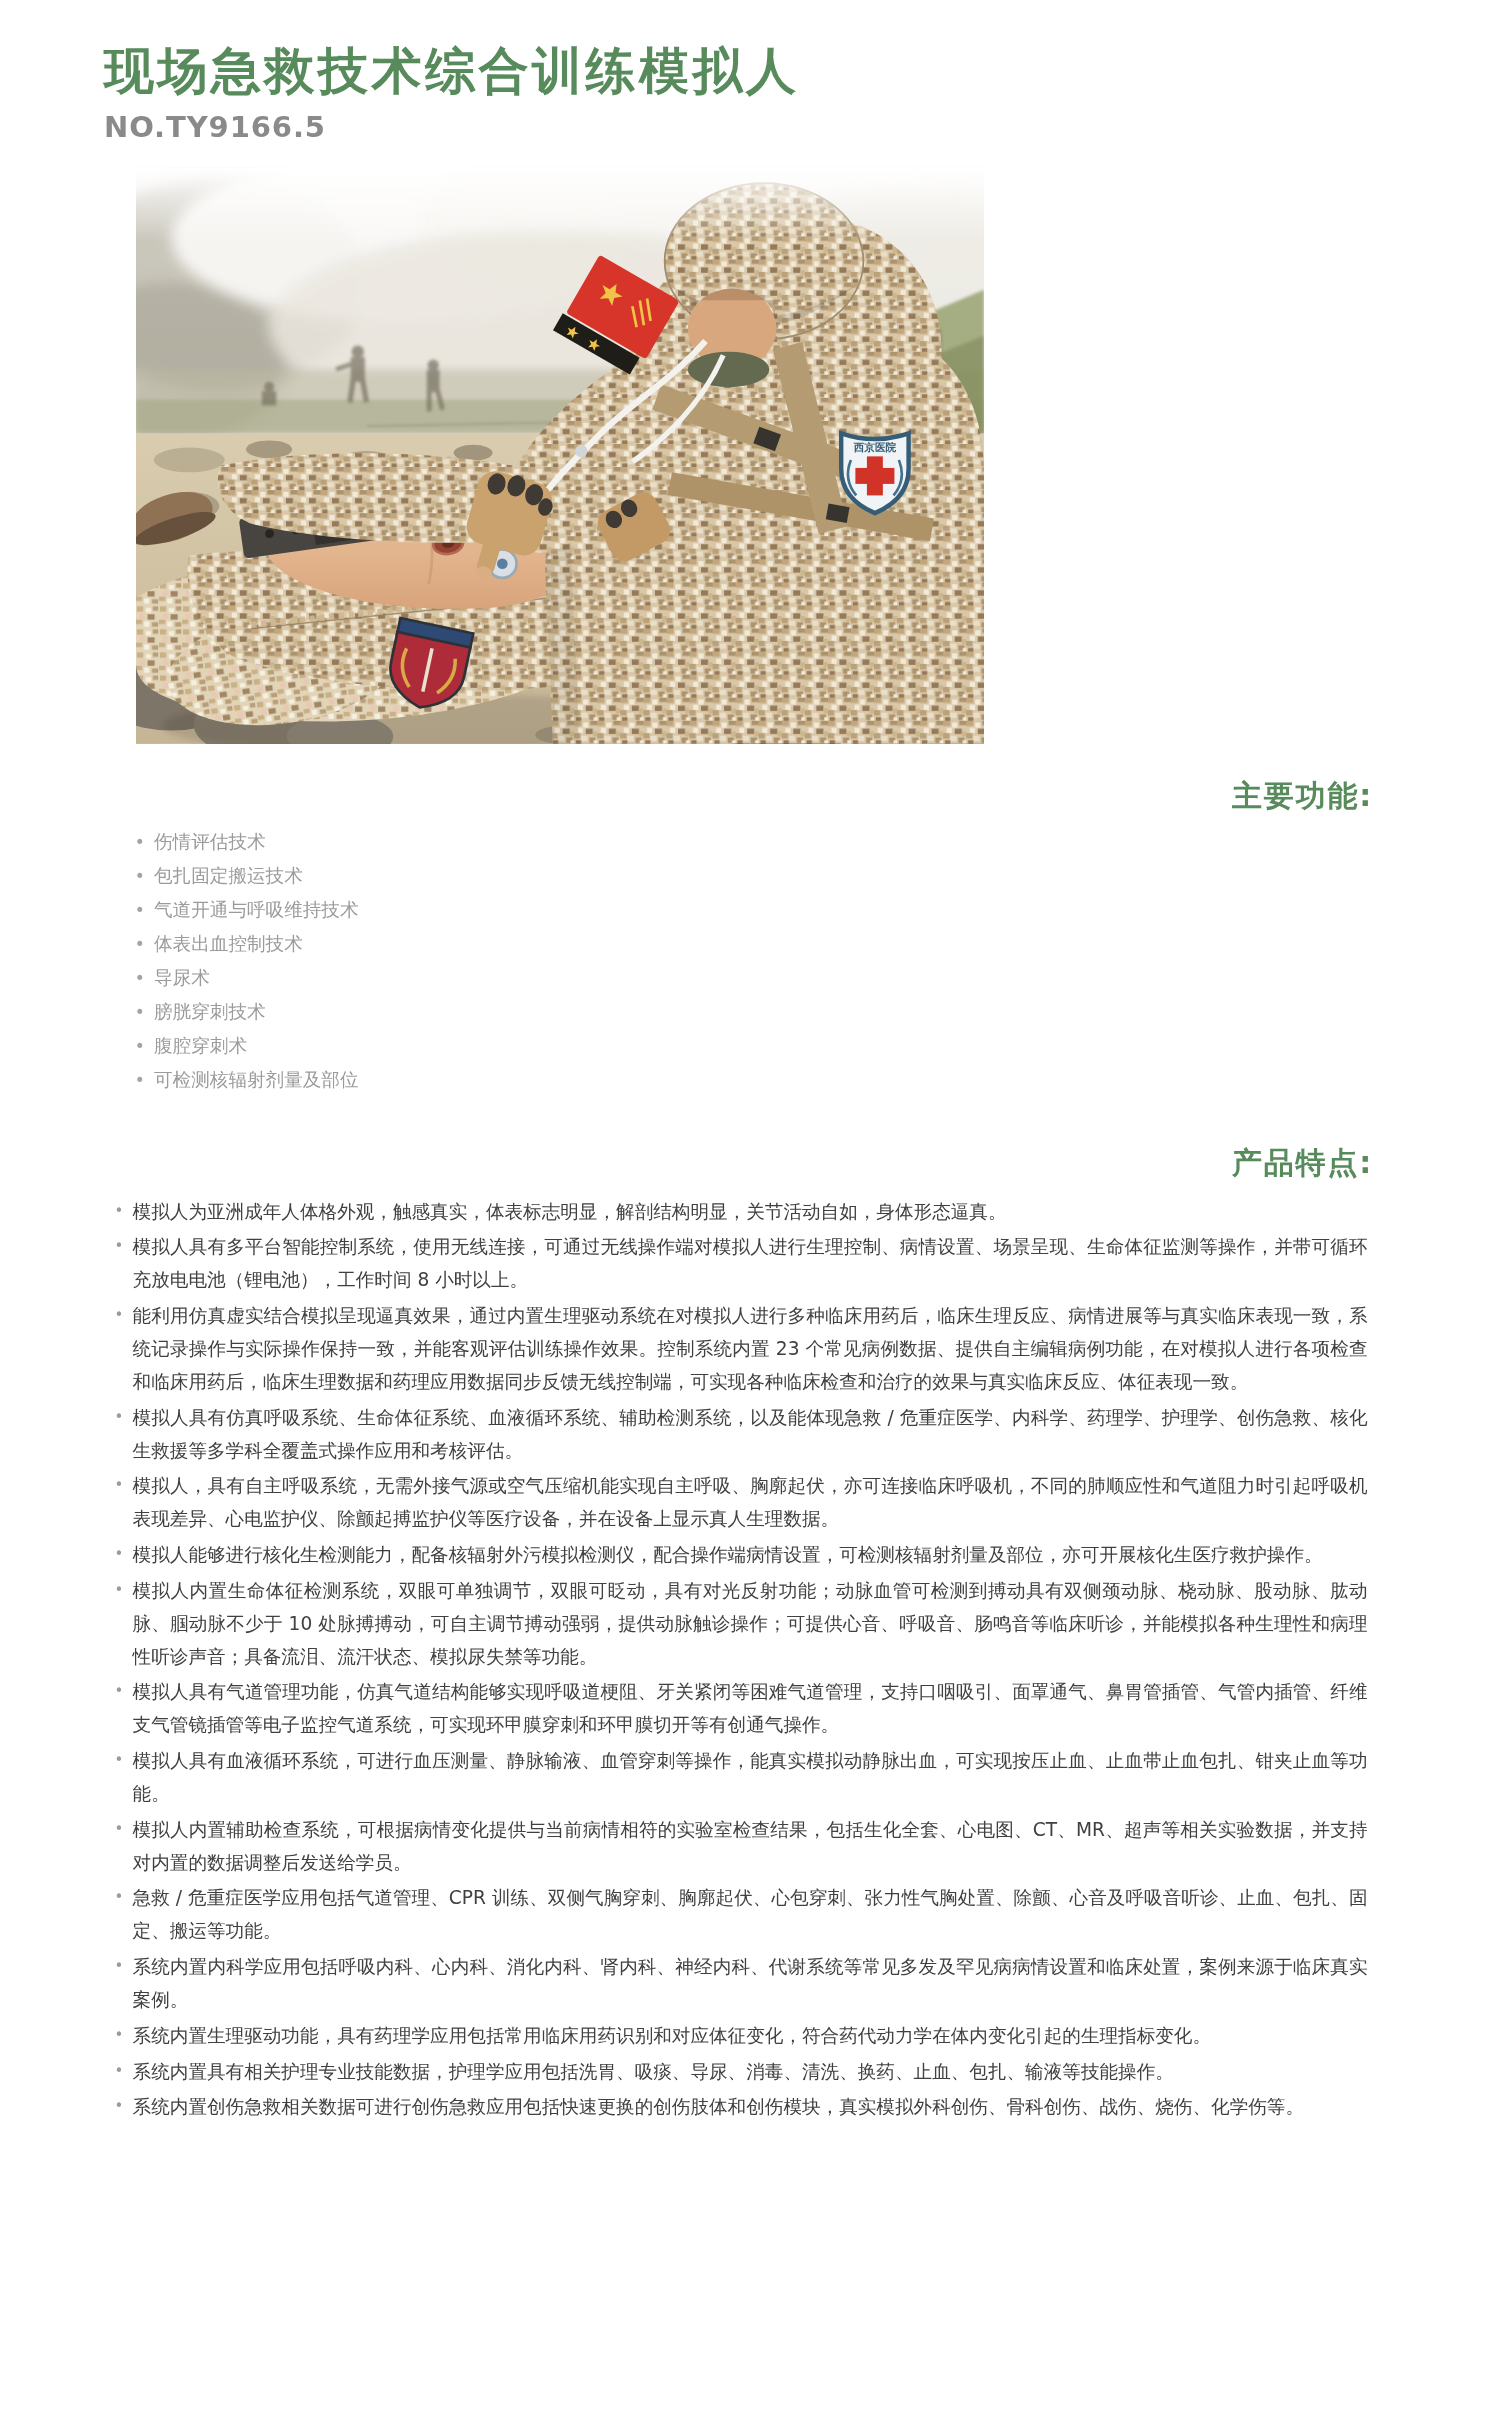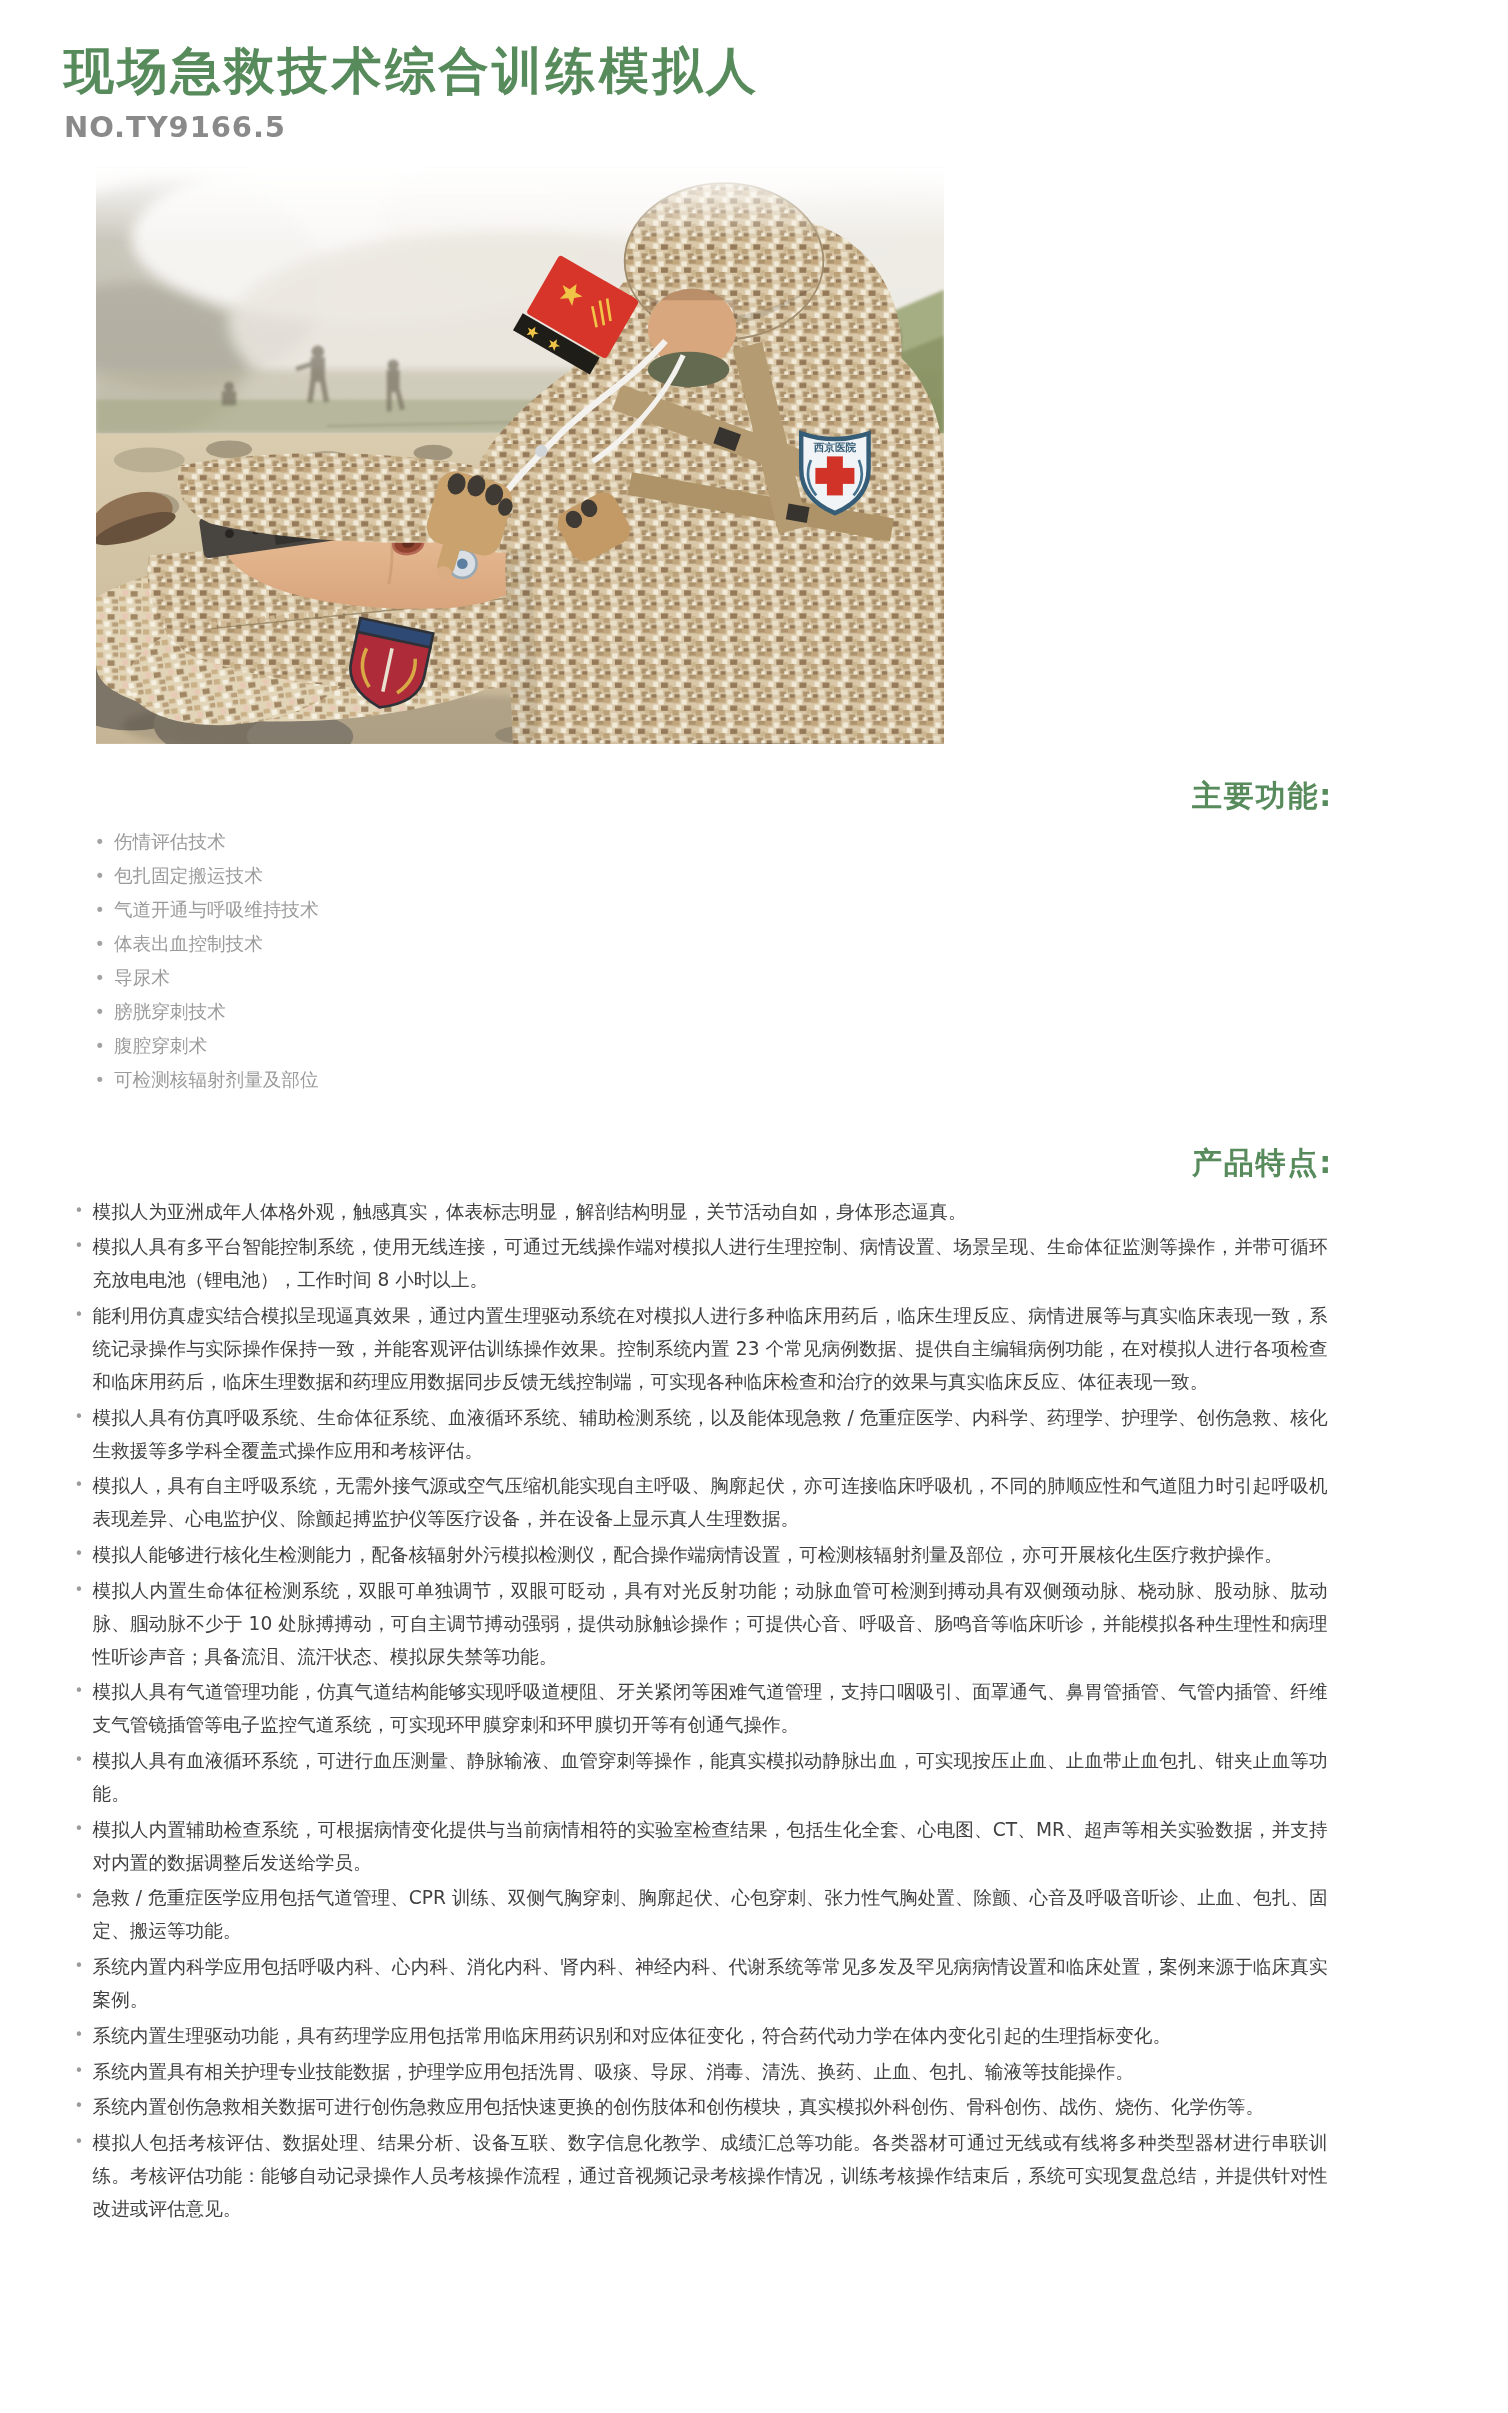--- a/index.html
+++ b/index.html
@@ -5,7 +5,7 @@
   html,body{margin:0;padding:0;background:#ffffff;}
   body{width:1508px;height:2413px;font-family:"DejaVu Sans","Liberation Sans",sans-serif;}
   .page{position:relative;width:1508px;height:2413px;overflow:hidden;background:#ffffff;}
-  .content{margin-left:64px;width:1269px;}
+  .content{margin-left:104px;width:1269px;}
   .doc-title{margin:0;padding-top:44px;font-size:50px;line-height:55px;letter-spacing:3.5px;
              font-weight:700;color:#578b5c;}
   .model-no{margin-top:10.6px;font-size:29px;line-height:35px;font-weight:700;color:#8a8a8a;letter-spacing:0.9px;}

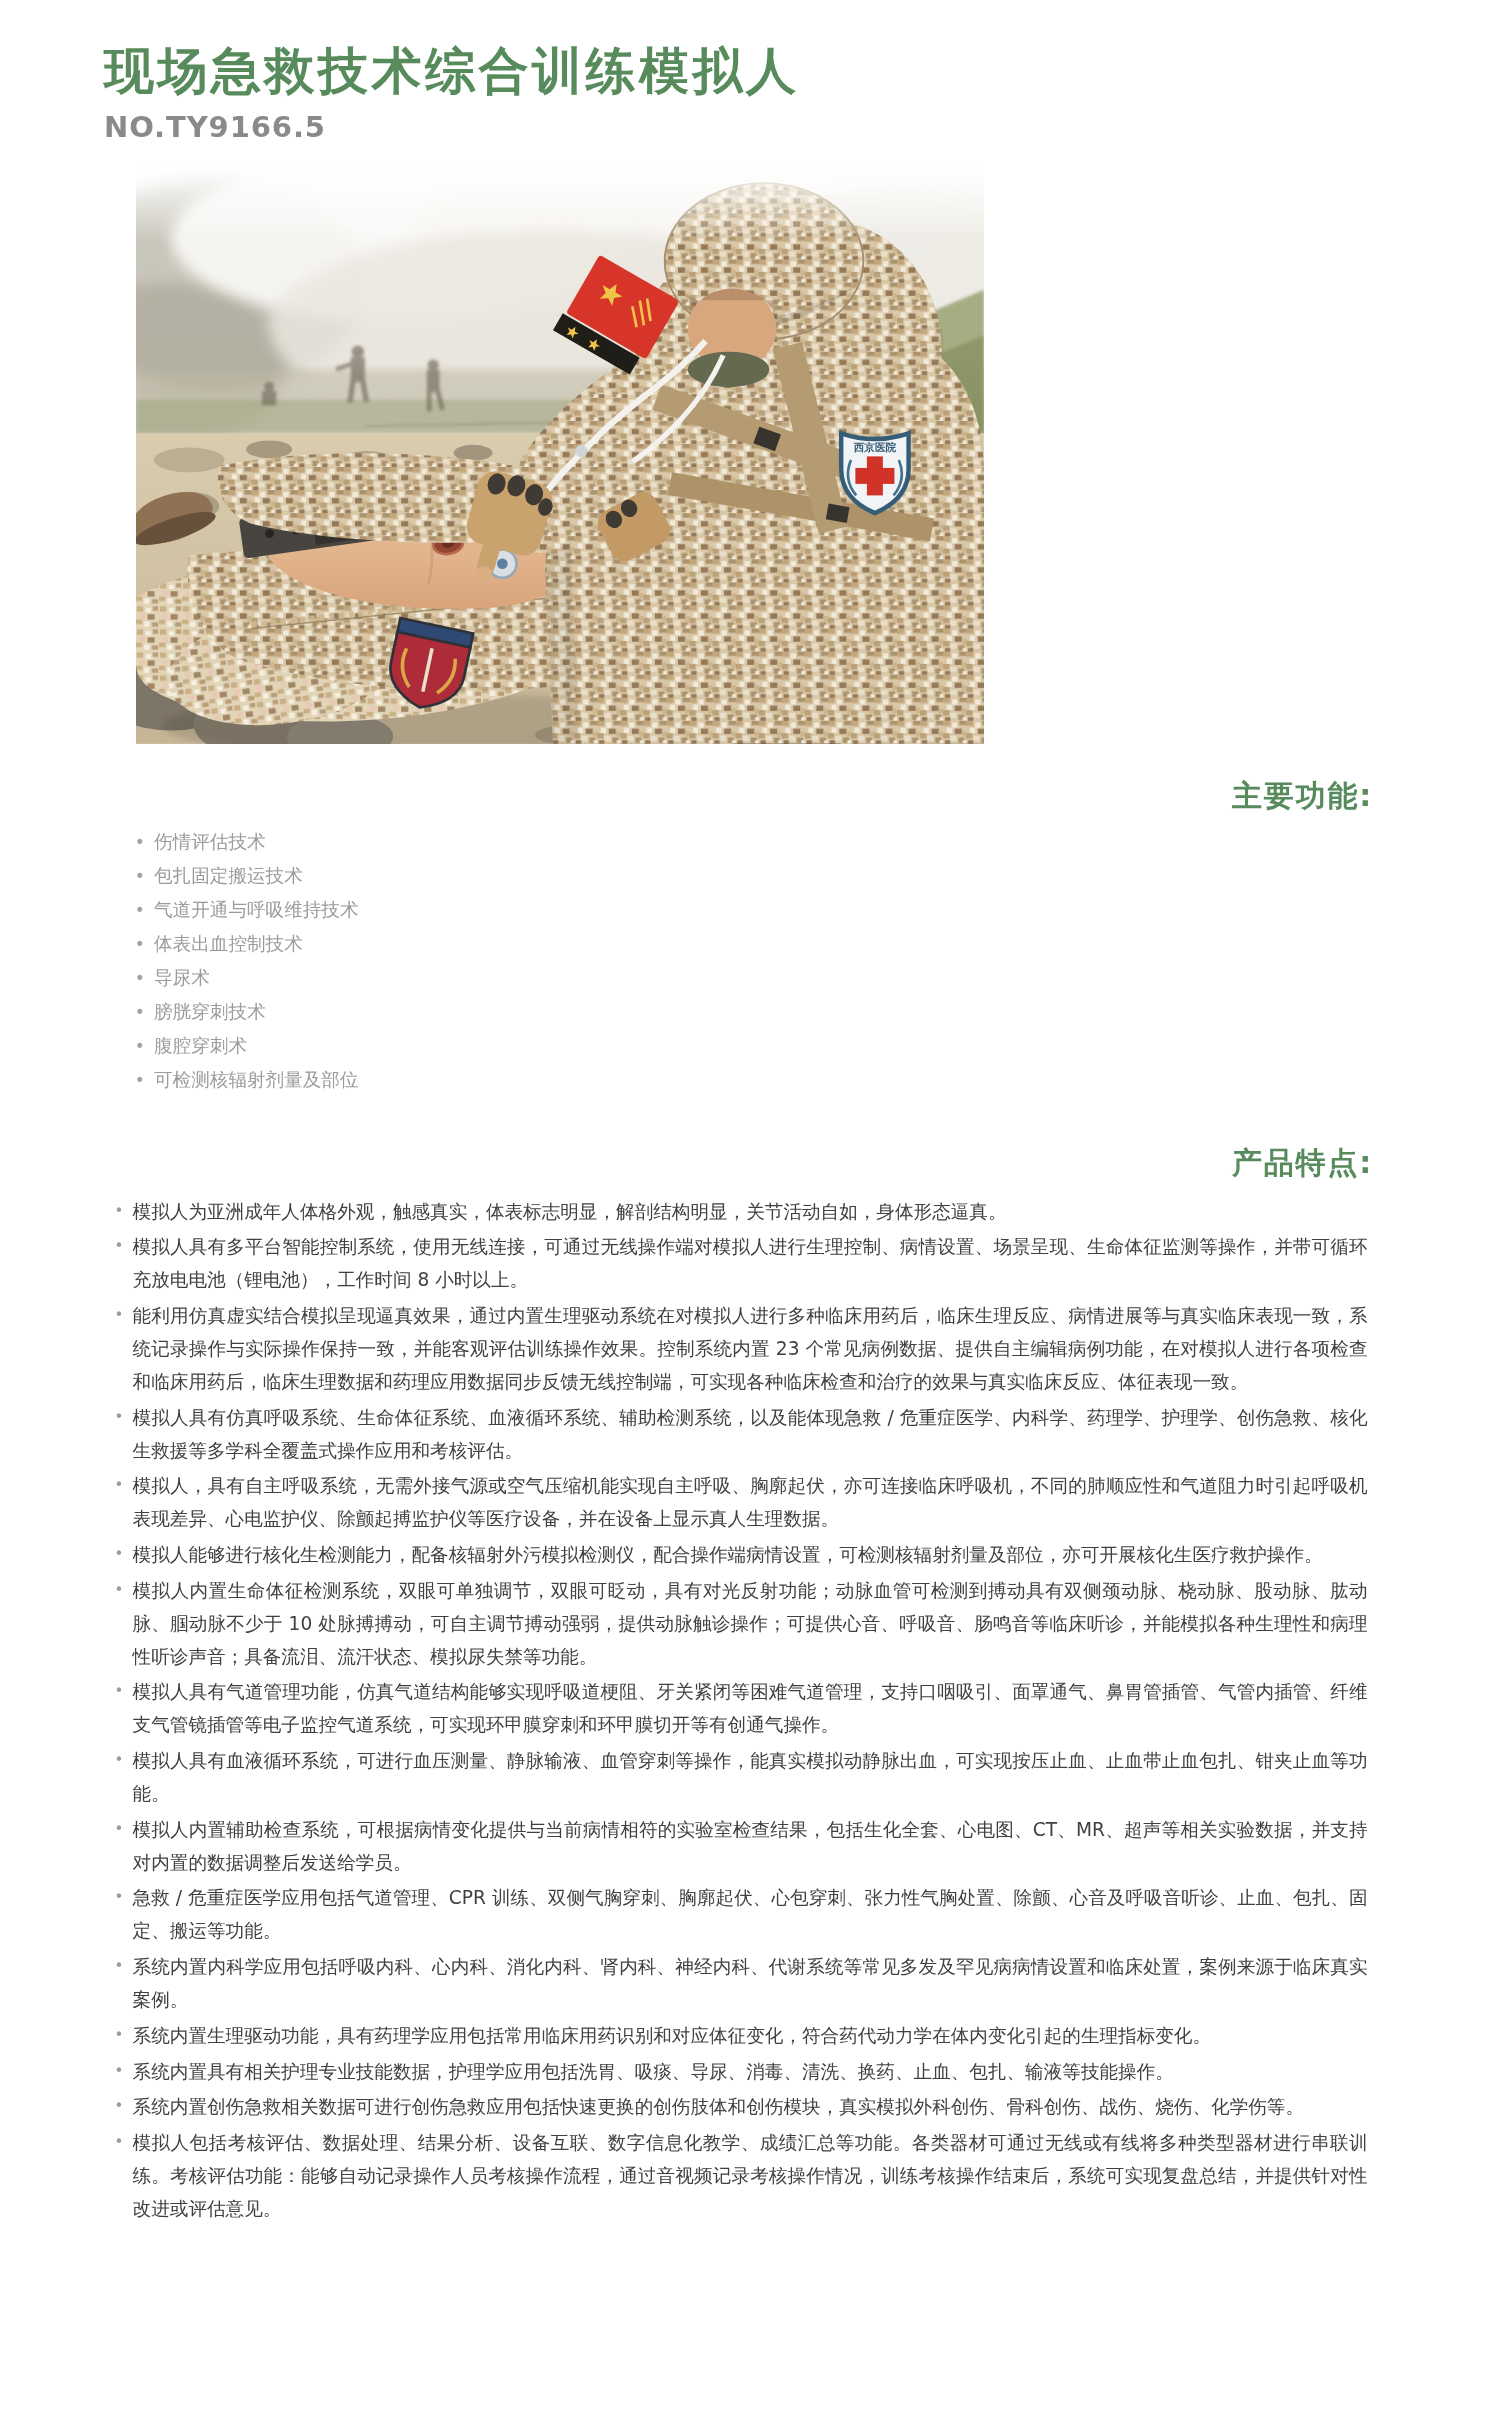--- a/index.html
+++ b/index.html
@@ -325,7 +325,6 @@
       <li>系统内置生理驱动功能，具有药理学应用包括常用临床用药识别和对应体征变化，符合药代动力学在体内变化引起的生理指标变化。</li>
       <li>系统内置具有相关护理专业技能数据，护理学应用包括洗胃、吸痰、导尿、消毒、清洗、换药、止血、包扎、输液等技能操作。</li>
       <li>系统内置创伤急救相关数据可进行创伤急救应用包括快速更换的创伤肢体和创伤模块，真实模拟外科创伤、骨科创伤、战伤、烧伤、化学伤等。</li>
-      <li>模拟人包括考核评估、数据处理、结果分析、设备互联、数字信息化教学、成绩汇总等功能。各类器材可通过无线或有线将多种类型器材进行串联训练。考核评估功能：能够自动记录操作人员考核操作流程，通过音视频记录考核操作情况，训练考核操作结束后，系统可实现复盘总结，并提供针对性改进或评估意见。</li>
     </ul>
 
   </div>

